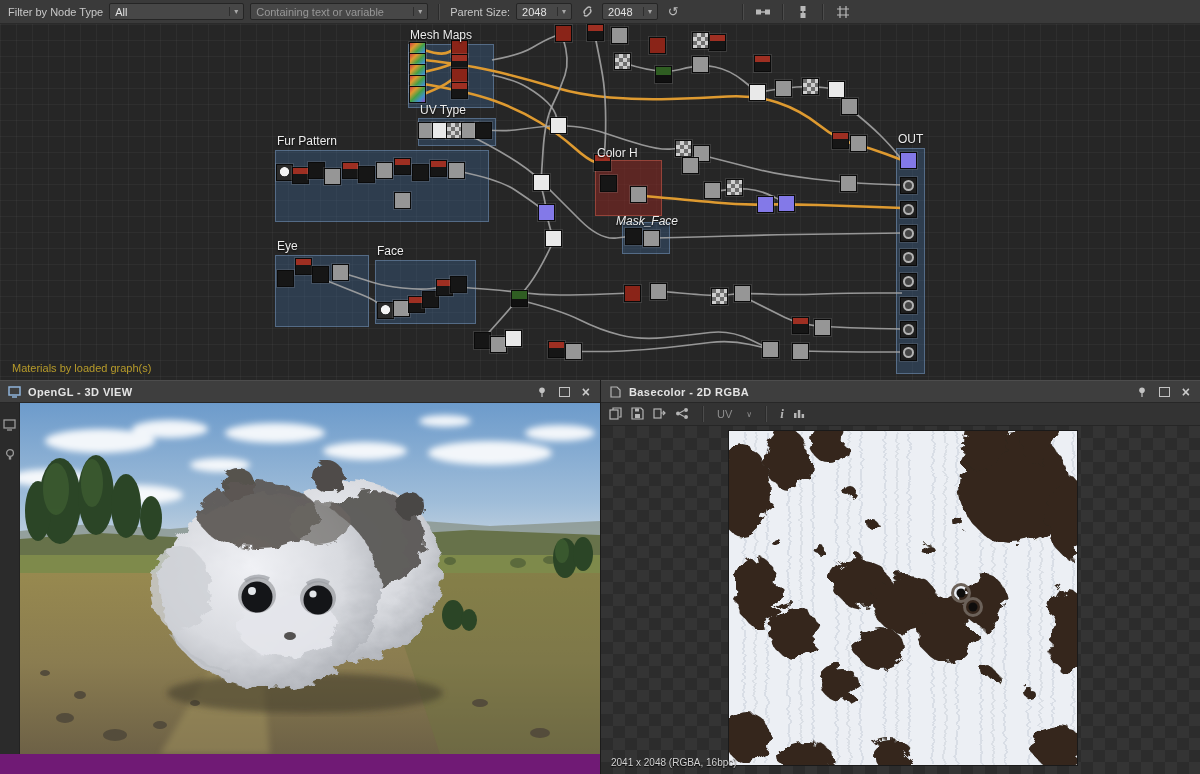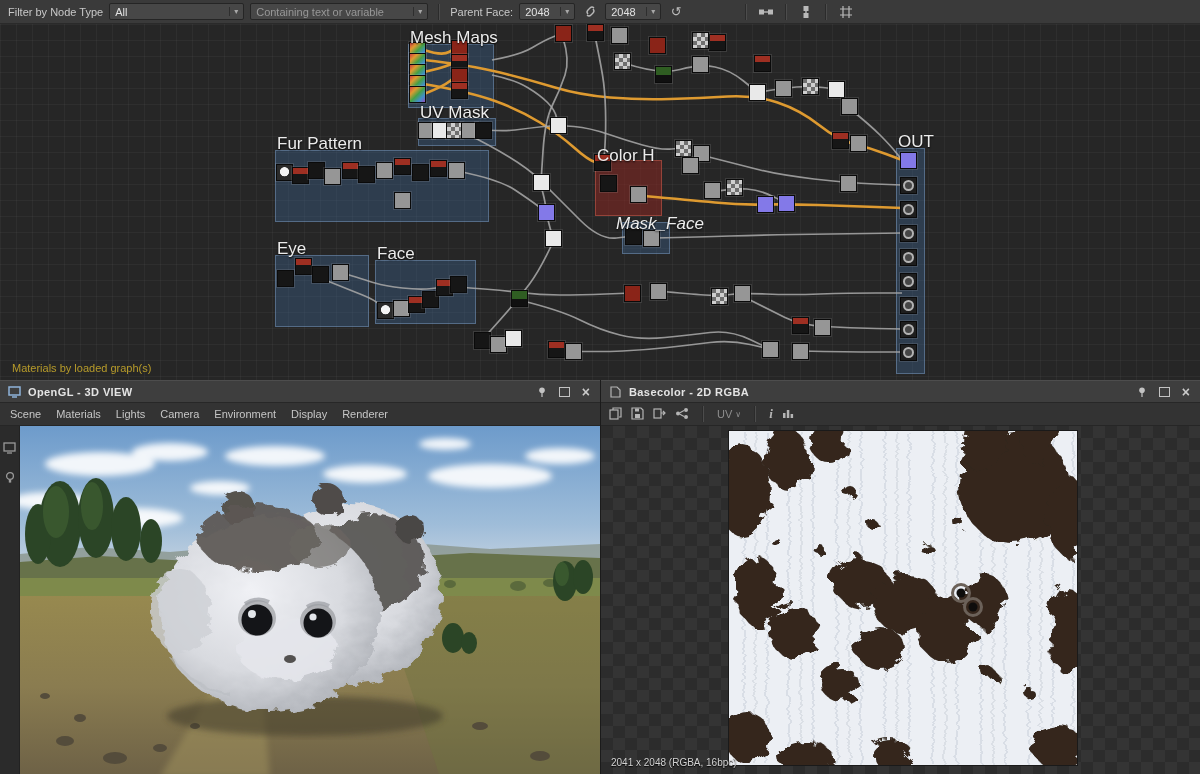--- a/index.html
+++ b/index.html
@@ -89,7 +89,7 @@
       <span class="caret">▾</span>
     </div>
     <div class="sep"></div>
-    <span>Parent Face:</span>
+    <span>Parent Size:</span>
     <div class="dd w48">
       <span>2048</span>
       <span class="caret">▾</span>

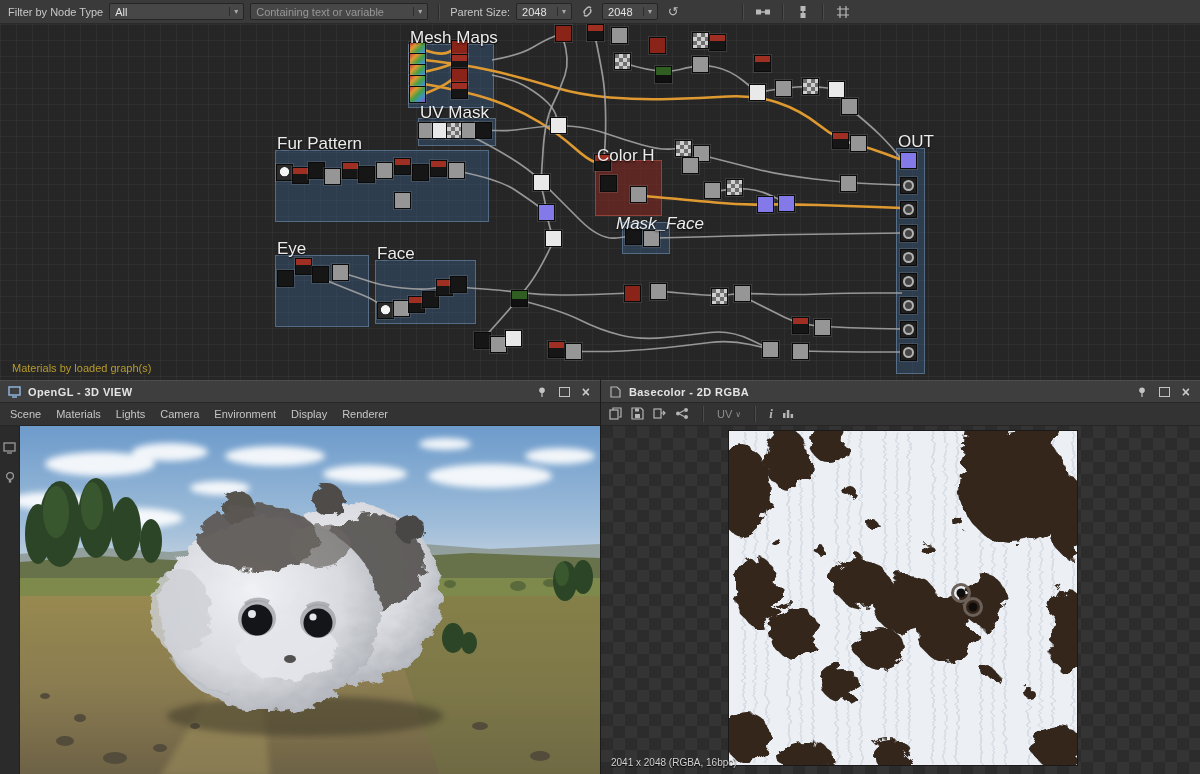--- a/index.html
+++ b/index.html
@@ -27,7 +27,7 @@
   #wires{position:absolute;left:0;top:0;z-index:2;}
   .gframe{position:absolute;border:1px solid rgba(130,165,205,.45);background:rgba(58,92,128,.45);z-index:1;}
   .gframe.red{background:rgba(136,38,32,.55);border-color:rgba(205,95,80,.5);}
-  .gframe-label{position:absolute;z-index:4;color:#ececec;font-size:17px;text-shadow:0 1px 2px #000;white-space:nowrap;}
+  .gframe-label{position:absolute;z-index:4;color:#ececec;font-size:12px;text-shadow:0 1px 2px #000;white-space:nowrap;}
   .gnode{position:absolute;width:15px;height:15px;border:1px solid #0a0a0a;z-index:3;
          box-shadow:0 0 0 1px rgba(255,255,255,.10);}
   .n-mc{background:linear-gradient(135deg,#d04040 0%,#e09a30 25%,#46a046 50%,#4090c8 75%,#9050c0 100%);}

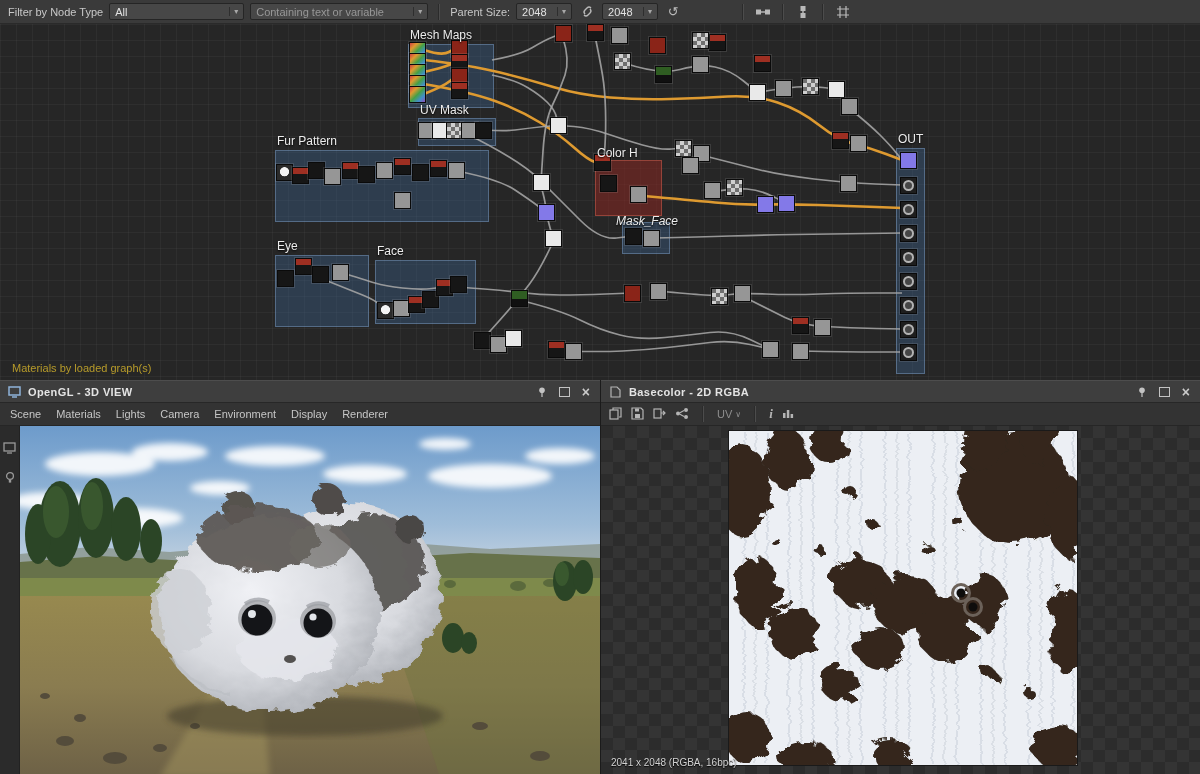--- a/index.html
+++ b/index.html
@@ -165,7 +165,7 @@
   <div class="gframe" style="left: 408px; top: 20px; width: 84px; height: 62px;"></div>
       <div class="gframe-label" style="left: 410px; top: 4px;">Mesh Maps</div>
       <div class="gframe" style="left: 418px; top: 94px; width: 76px; height: 26px;"></div>
-      <div class="gframe-label" style="left: 420px; top: 79px;">UV Mask</div>
+      <div class="gframe-label" style="left: 420px; top: 79px;">UV Type</div>
       <div class="gframe" style="left: 275px; top: 126px; width: 212px; height: 70px;"></div>
       <div class="gframe-label" style="left: 277px; top: 110px;">Fur Pattern</div>
       <div class="gframe red" style="left: 595px; top: 136px; width: 65px; height: 54px;"></div>

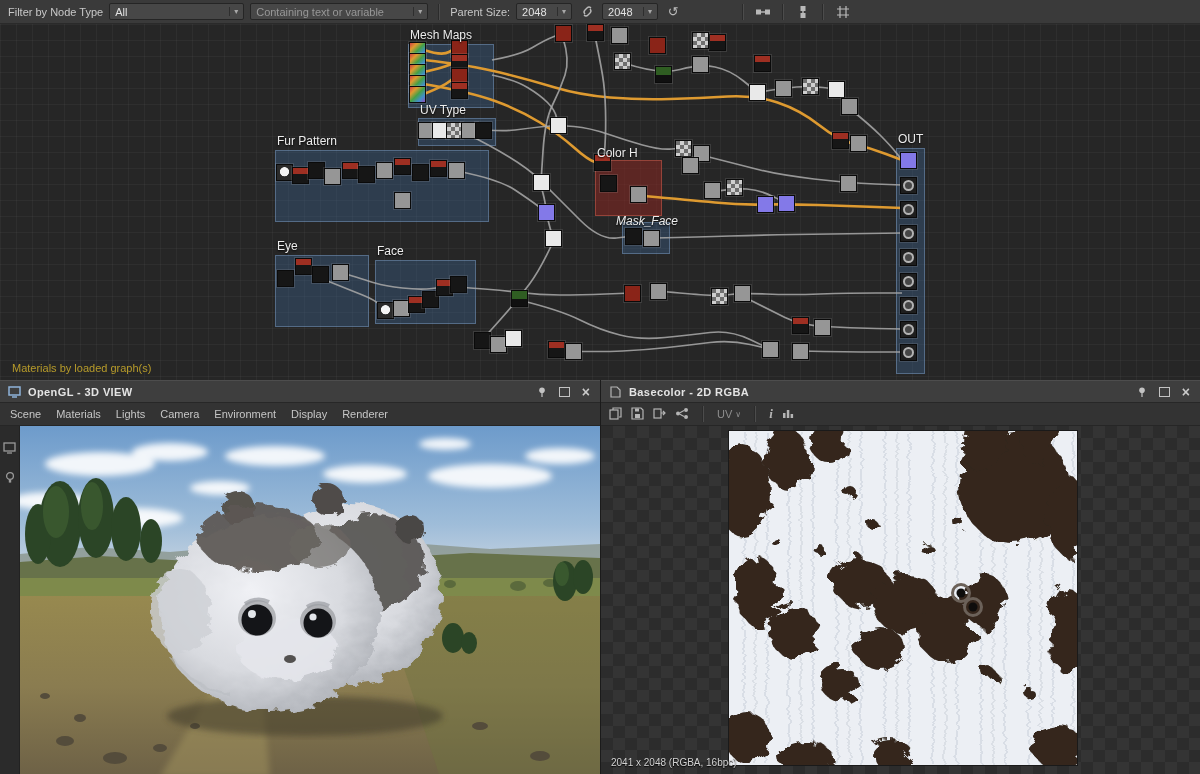--- a/index.html
+++ b/index.html
@@ -294,15 +294,6 @@
         </span>
       <span class="tbtn closex">×</span>
     </div>
-    <div class="menubar">
-      <span>Scene</span>
-      <span>Materials</span>
-      <span>Lights</span>
-      <span>Camera</span>
-      <span>Environment</span>
-      <span>Display</span>
-      <span>Renderer</span>
-    </div>
     <div class="vp3d">
       <div class="strip3d">
         <span>

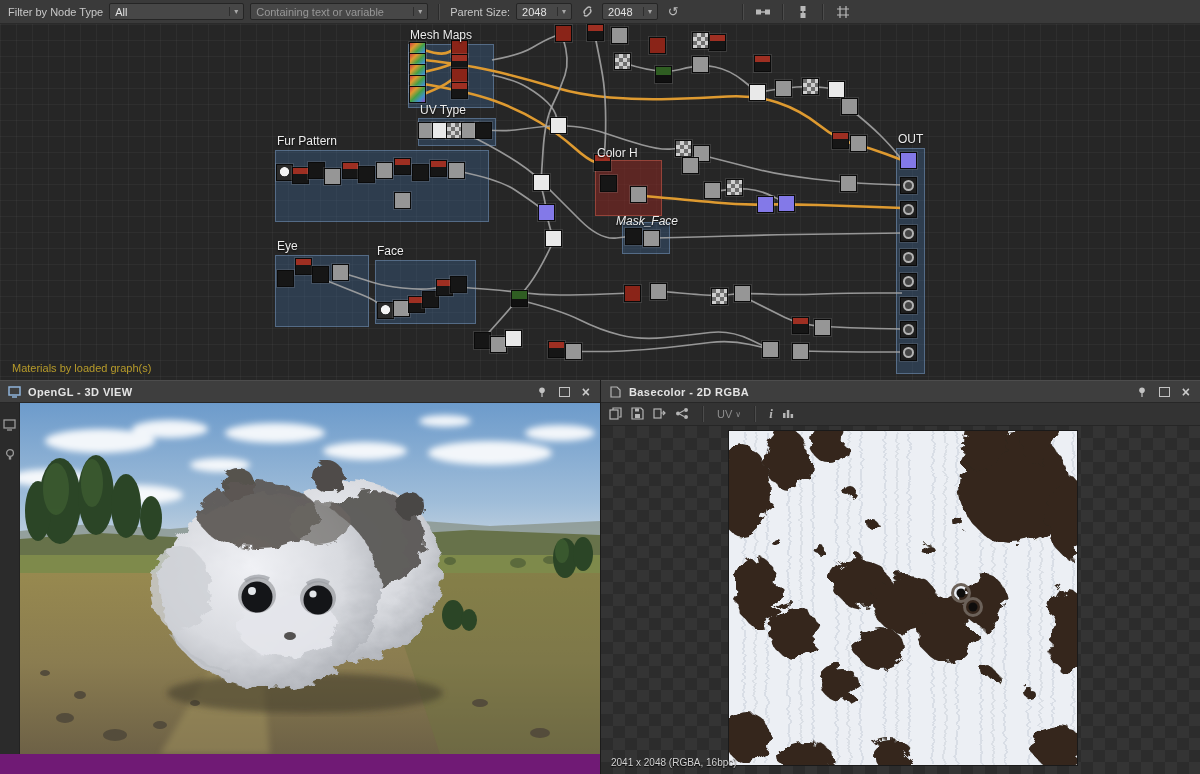--- a/index.html
+++ b/index.html
@@ -59,7 +59,7 @@
   .menubar span{cursor:default;}
   .toolbar2d{height:22px;background:#333;border-bottom:1px solid #262626;display:flex;align-items:center;
              gap:9px;padding:0 8px;font-size:11px;color:#b5b5b5;}
-  .uvdd{display:flex;align-items:center;gap:3px;color:#8e8e8e;}
+  .uvdd{display:flex;align-items:center;gap:14px;color:#8e8e8e;}
   .infoi{font-family:"Liberation Serif",serif;font-style:italic;font-weight:bold;font-size:13px;color:#b5b5b5;}
 
   .vp3d{position:relative;height:351px;display:flex;background:#222;}

